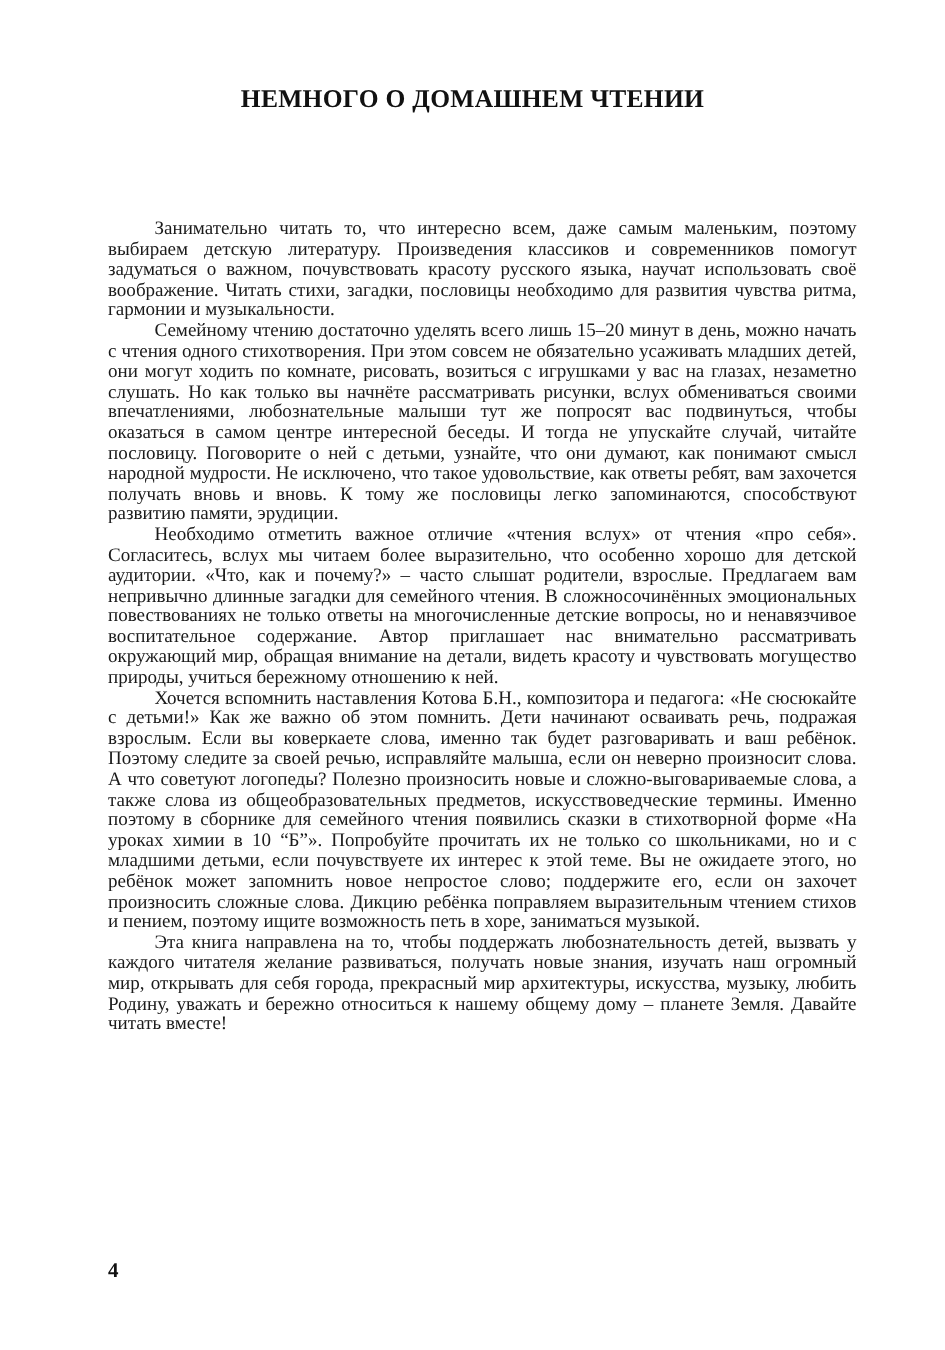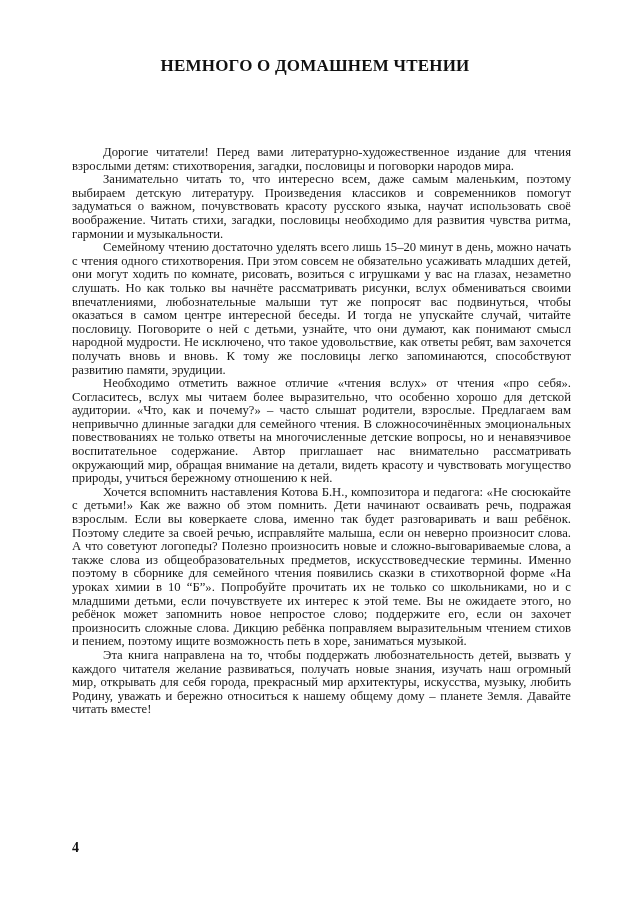--- a/index.html
+++ b/index.html
@@ -56,7 +56,6 @@
 <h1 class="page-title">НЕМНОГО О ДОМАШНЕМ ЧТЕНИИ</h1>
 
 <div class="body-text">
-  <p>Дорогие читатели! Перед вами литературно-художественное издание для чтения взрослыми детям: стихотворения, загадки, пословицы и поговорки народов мира.</p>
   <p>Занимательно читать то, что интересно всем, даже самым маленьким, поэтому выбираем детскую литературу. Произведения классиков и современников помогут задуматься о важном, почувствовать красоту русского языка, научат использовать своё воображение. Читать стихи, загадки, пословицы необходимо для развития чувства ритма, гармонии и музыкальности.</p>
   <p>Семейному чтению достаточно уделять всего лишь 15–20 минут в день, можно начать с чтения одного стихотворения. При этом совсем не обязательно усаживать младших детей, они могут ходить по комнате, рисовать, возиться с игрушками у вас на глазах, незаметно слушать. Но как только вы начнёте рассматривать рисунки, вслух обмениваться своими впечатлениями, любознательные малыши тут же попросят вас подвинуться, чтобы оказаться в самом центре интересной беседы. И тогда не упускайте случай, читайте пословицу. Поговорите о ней с детьми, узнайте, что они думают, как понимают смысл народной мудрости. Не исключено, что такое удовольствие, как ответы ребят, вам захочется получать вновь и вновь. К тому же пословицы легко запоминаются, способствуют развитию памяти, эрудиции.</p>
   <p>Необходимо отметить важное отличие «чтения вслух» от чтения «про себя». Согласитесь, вслух мы читаем более выразительно, что особенно хорошо для детской аудитории. «Что, как и почему?» – часто слышат родители, взрослые. Предлагаем вам непривычно длинные загадки для семейного чтения. В сложносочинённых эмоциональных повествованиях не только ответы на многочисленные детские вопросы, но и ненавязчивое воспитательное содержание. Автор приглашает нас внимательно рассматривать окружающий мир, обращая внимание на детали, видеть красоту и чувствовать могущество природы, учиться бережному отношению к ней.</p>

